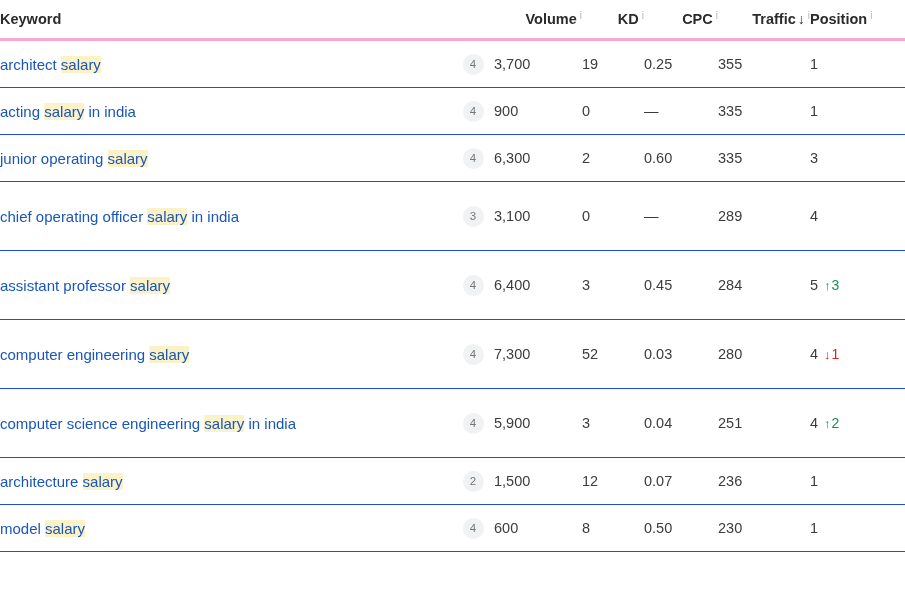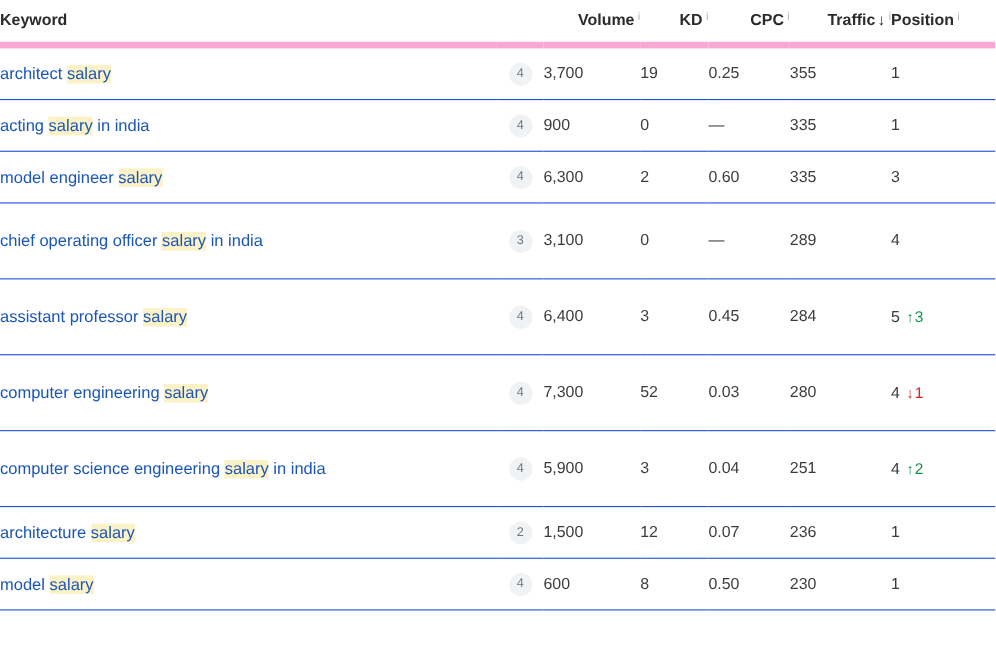--- a/index.html
+++ b/index.html
@@ -29,7 +29,7 @@
     padding: 0;
     height: 38px;
     vertical-align: middle;
-    border-bottom: 6px solid #f9a8d4;
+    border-bottom: 3px solid #f9a8d4;
     white-space: nowrap;
   }
   th.col-keyword  { text-align: left;  padding-left: 11px; width: 452px; }

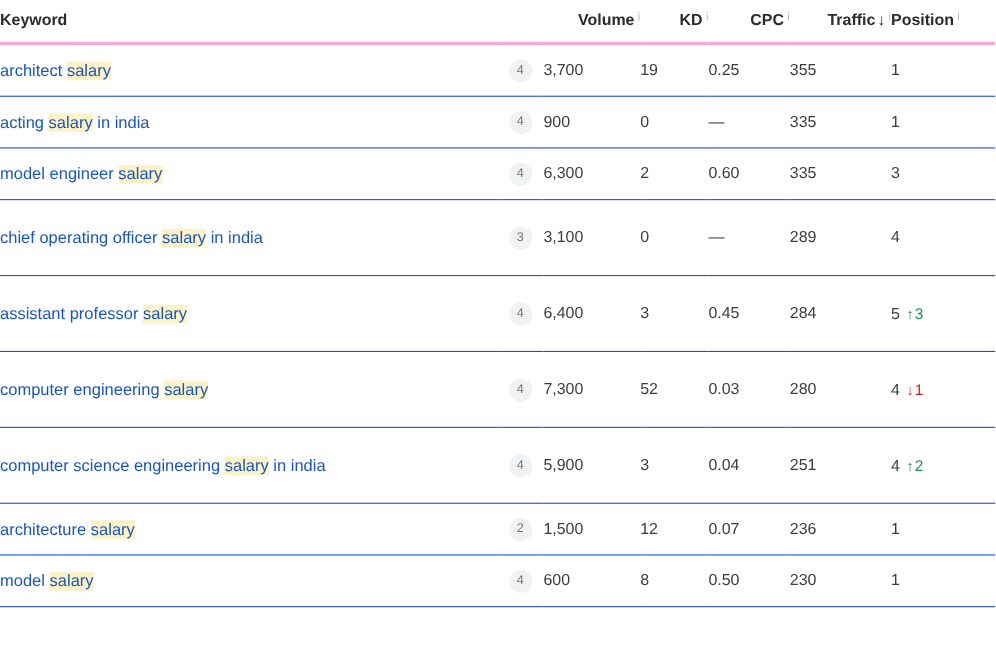--- a/index.html
+++ b/index.html
@@ -165,7 +165,7 @@
         <td class="cell-position"><span class="pos-value">1</span></td>
       </tr>
       <tr>
-        <td class="cell-keyword"><a class="kw-link" href="#"><span>model engineer </span><span class="kw-hl">salary</span></a></td>
+        <td class="cell-keyword"><a class="kw-link" href="#"><span>junior operating </span><span class="kw-hl">salary</span></a></td>
         <td class="cell-badge"><span class="badge">4</span></td>
         <td class="cell-volume">6,300</td>
         <td class="cell-kd">2</td>

